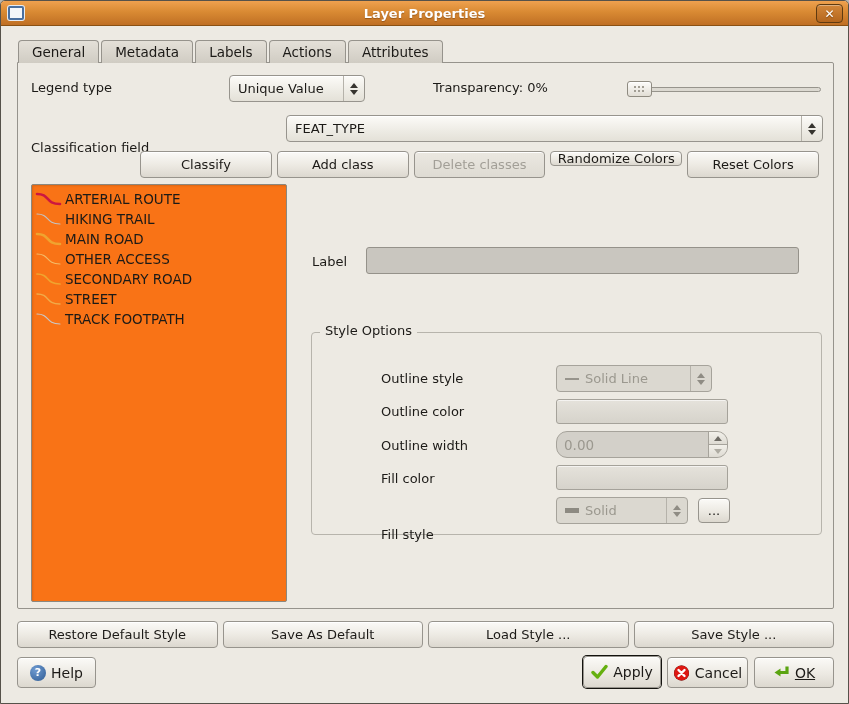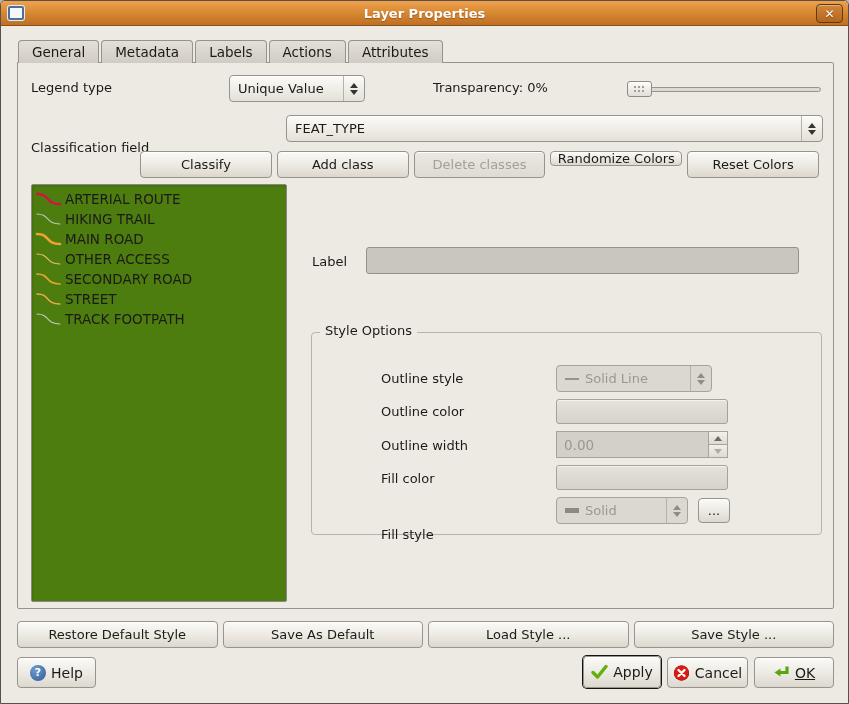--- a/index.html
+++ b/index.html
@@ -141,7 +141,7 @@
   
   .listbox {
     position:absolute; left:30px; top:183px; width:256px; height:418px;
-    background:#4d7c0f; border:1px solid #8b887f; border-radius:2px;
+    background:#f97316; border:1px solid #8b887f; border-radius:2px;
     box-shadow:inset 1px 1px 2px rgba(0,0,0,.12);
     padding-top:4px; overflow:hidden;
   }

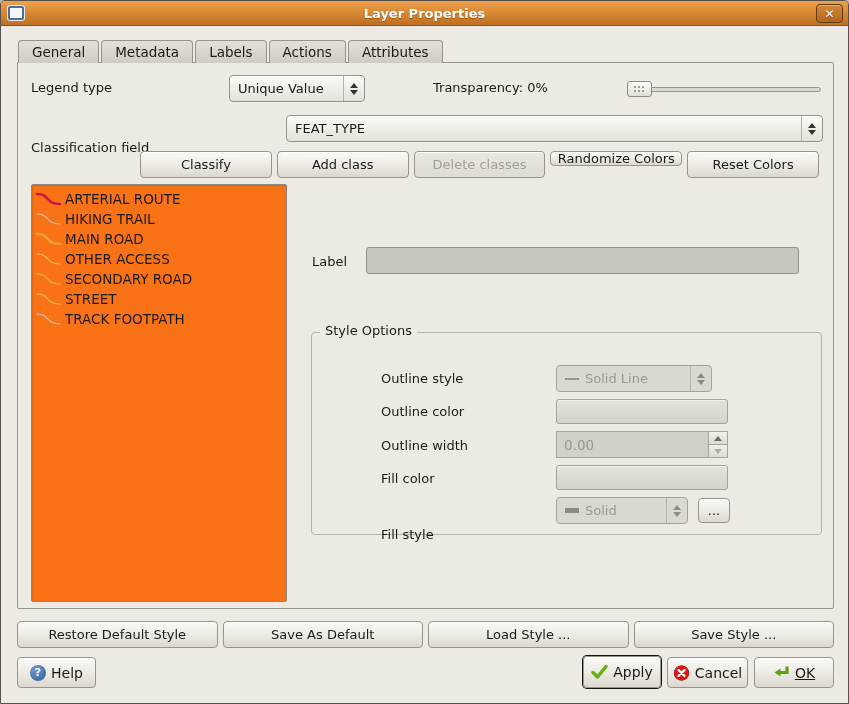--- a/index.html
+++ b/index.html
@@ -100,7 +100,7 @@
 
   
   .spin {
-    position:absolute; display:flex; border:1px solid #a6a39b; border-radius:0;
+    position:absolute; display:flex; border:1px solid #a6a39b; border-radius:11px;
     background:#d3d0c9; overflow:hidden;
   }
   .spin-value { flex:1; display:flex; align-items:center; padding-left:7px; color:#9b988f; font-size:13.5px; }

